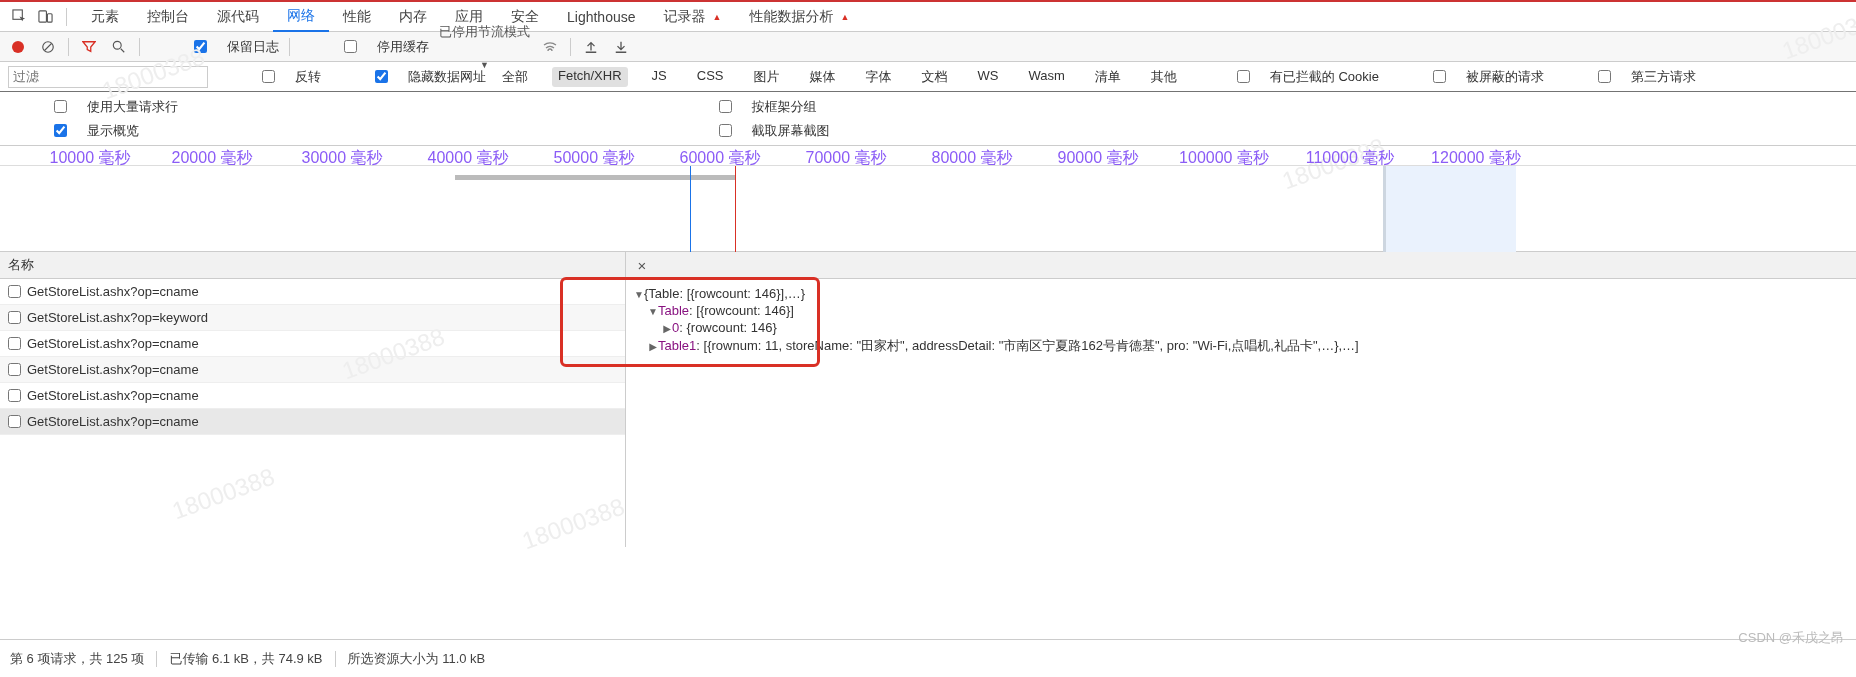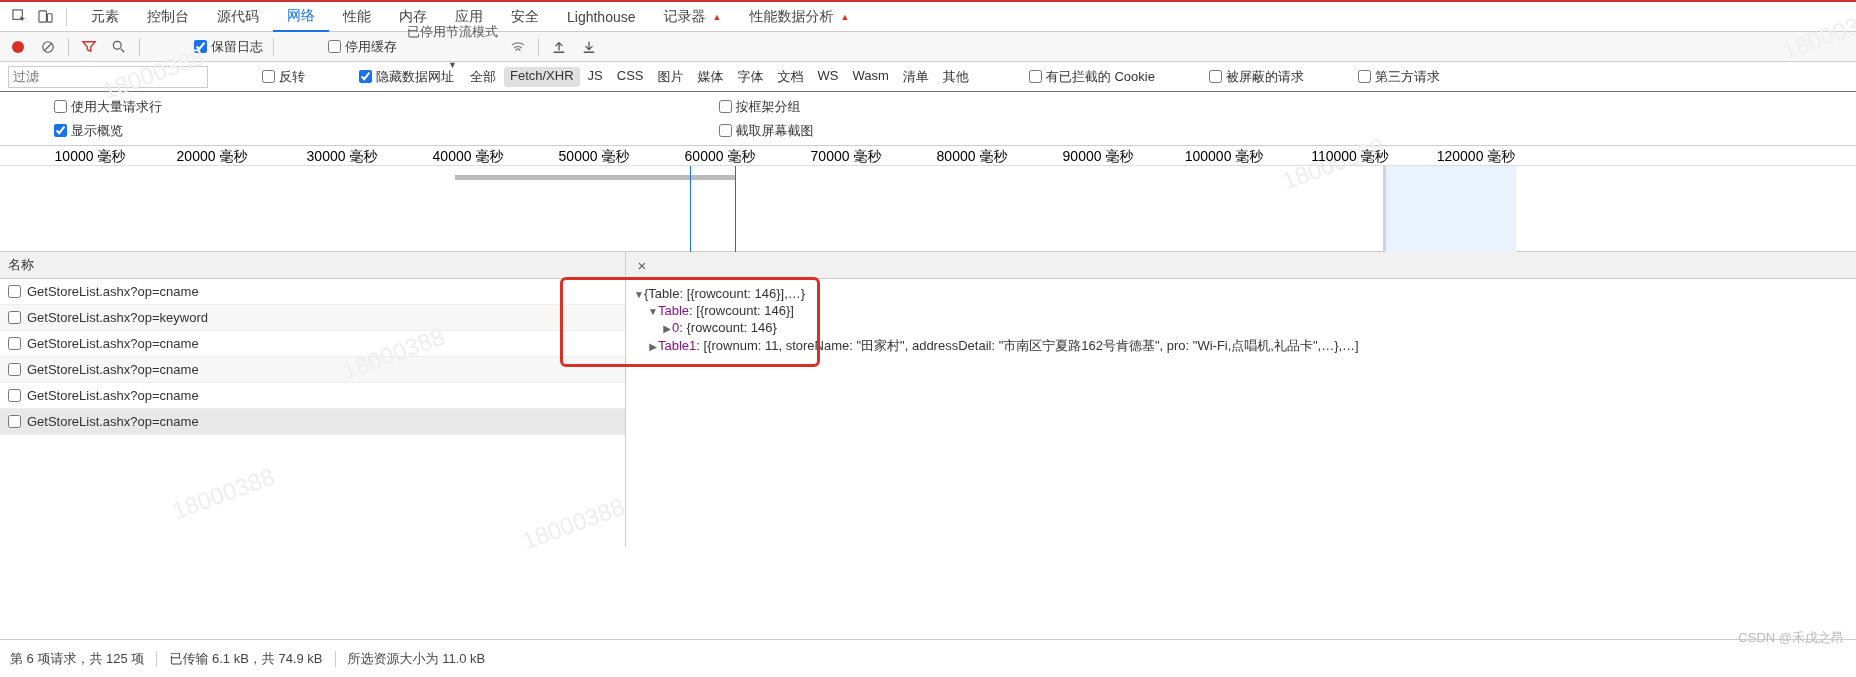--- a/index.html
+++ b/index.html
@@ -17,7 +17,7 @@
 .rec { width:12px; height:12px; border-radius:50%; background:#d93025; }
 .stop { color:#555; font-size:14px; }
 .funnel { color:#d93025; }
-.chk { display:flex; align-items:center; gap:4px;padding-left:44px; }
+.chk { display:flex; align-items:center; gap:20px;padding-left:44px; }
 .chk input { width:13px; height:13px; accent-color:#1a73e8; }
 .filter-row { display:flex; align-items:center; height:30px; border-bottom:1px solid #737373; padding:0 8px; gap:10px; background:#fff; }
 .filter-input { width:200px; height:22px; border:1px solid #ccc; padding:0 4px; outline:none; }

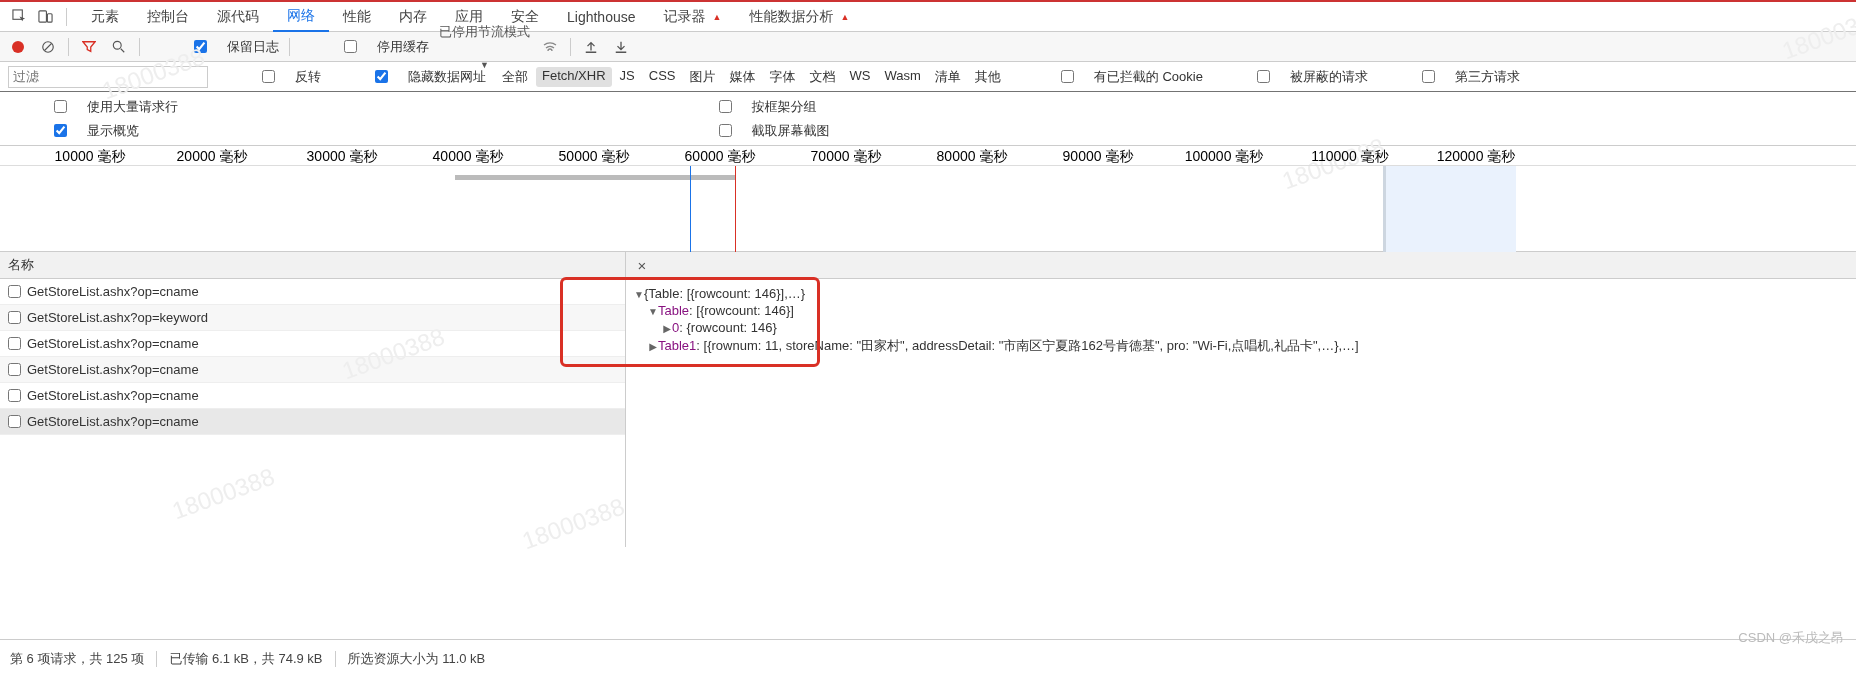--- a/index.html
+++ b/index.html
@@ -162,7 +162,7 @@
       <input type="checkbox" checked="" style="">
       <span>隐藏数据网址</span>
     </label>
-  <div id="type-pills" style="display:flex;gap:2px;">
+  <div id="type-pills" style="display:flex;gap:18px;">
       <span class="pill">全部</span>
       <span class="pill active">Fetch/XHR</span>
       <span class="pill">JS</span>

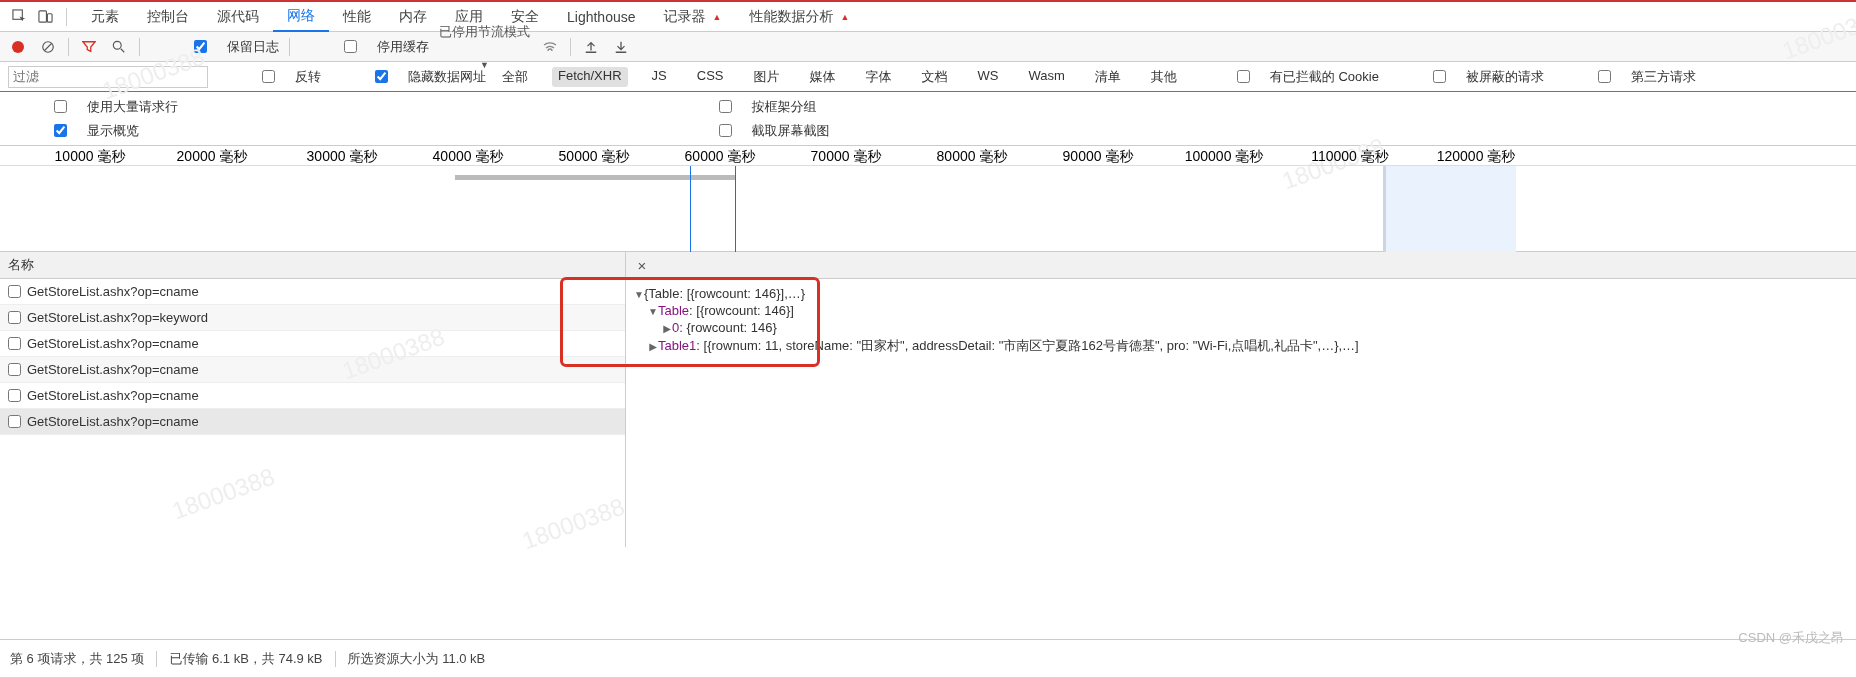--- a/index.html
+++ b/index.html
@@ -27,7 +27,7 @@
 .options-col { display:flex; flex-direction:column; gap:6px; }
 .timeline-wrap { position:relative; height:106px; border-bottom:1px solid #ccc; }
 .timeline-header { height:20px; border-bottom:1px solid #ddd; display:flex; position:relative; }
-.tl-tick { position:absolute; font-size:14px; color:#000000; top:2px; transform:translateX(-50%); white-space:nowrap; }
+.tl-tick { position:absolute; font-size:16px; color:#8b5cf6; top:2px; transform:translateX(-50%); white-space:nowrap; }
 .tl-body { position:relative; height:86px; }
 .tl-vline { position:absolute; top:0; bottom:0; width:1px; }
 .tl-blue { background:#1a73e8; left:690px; }

